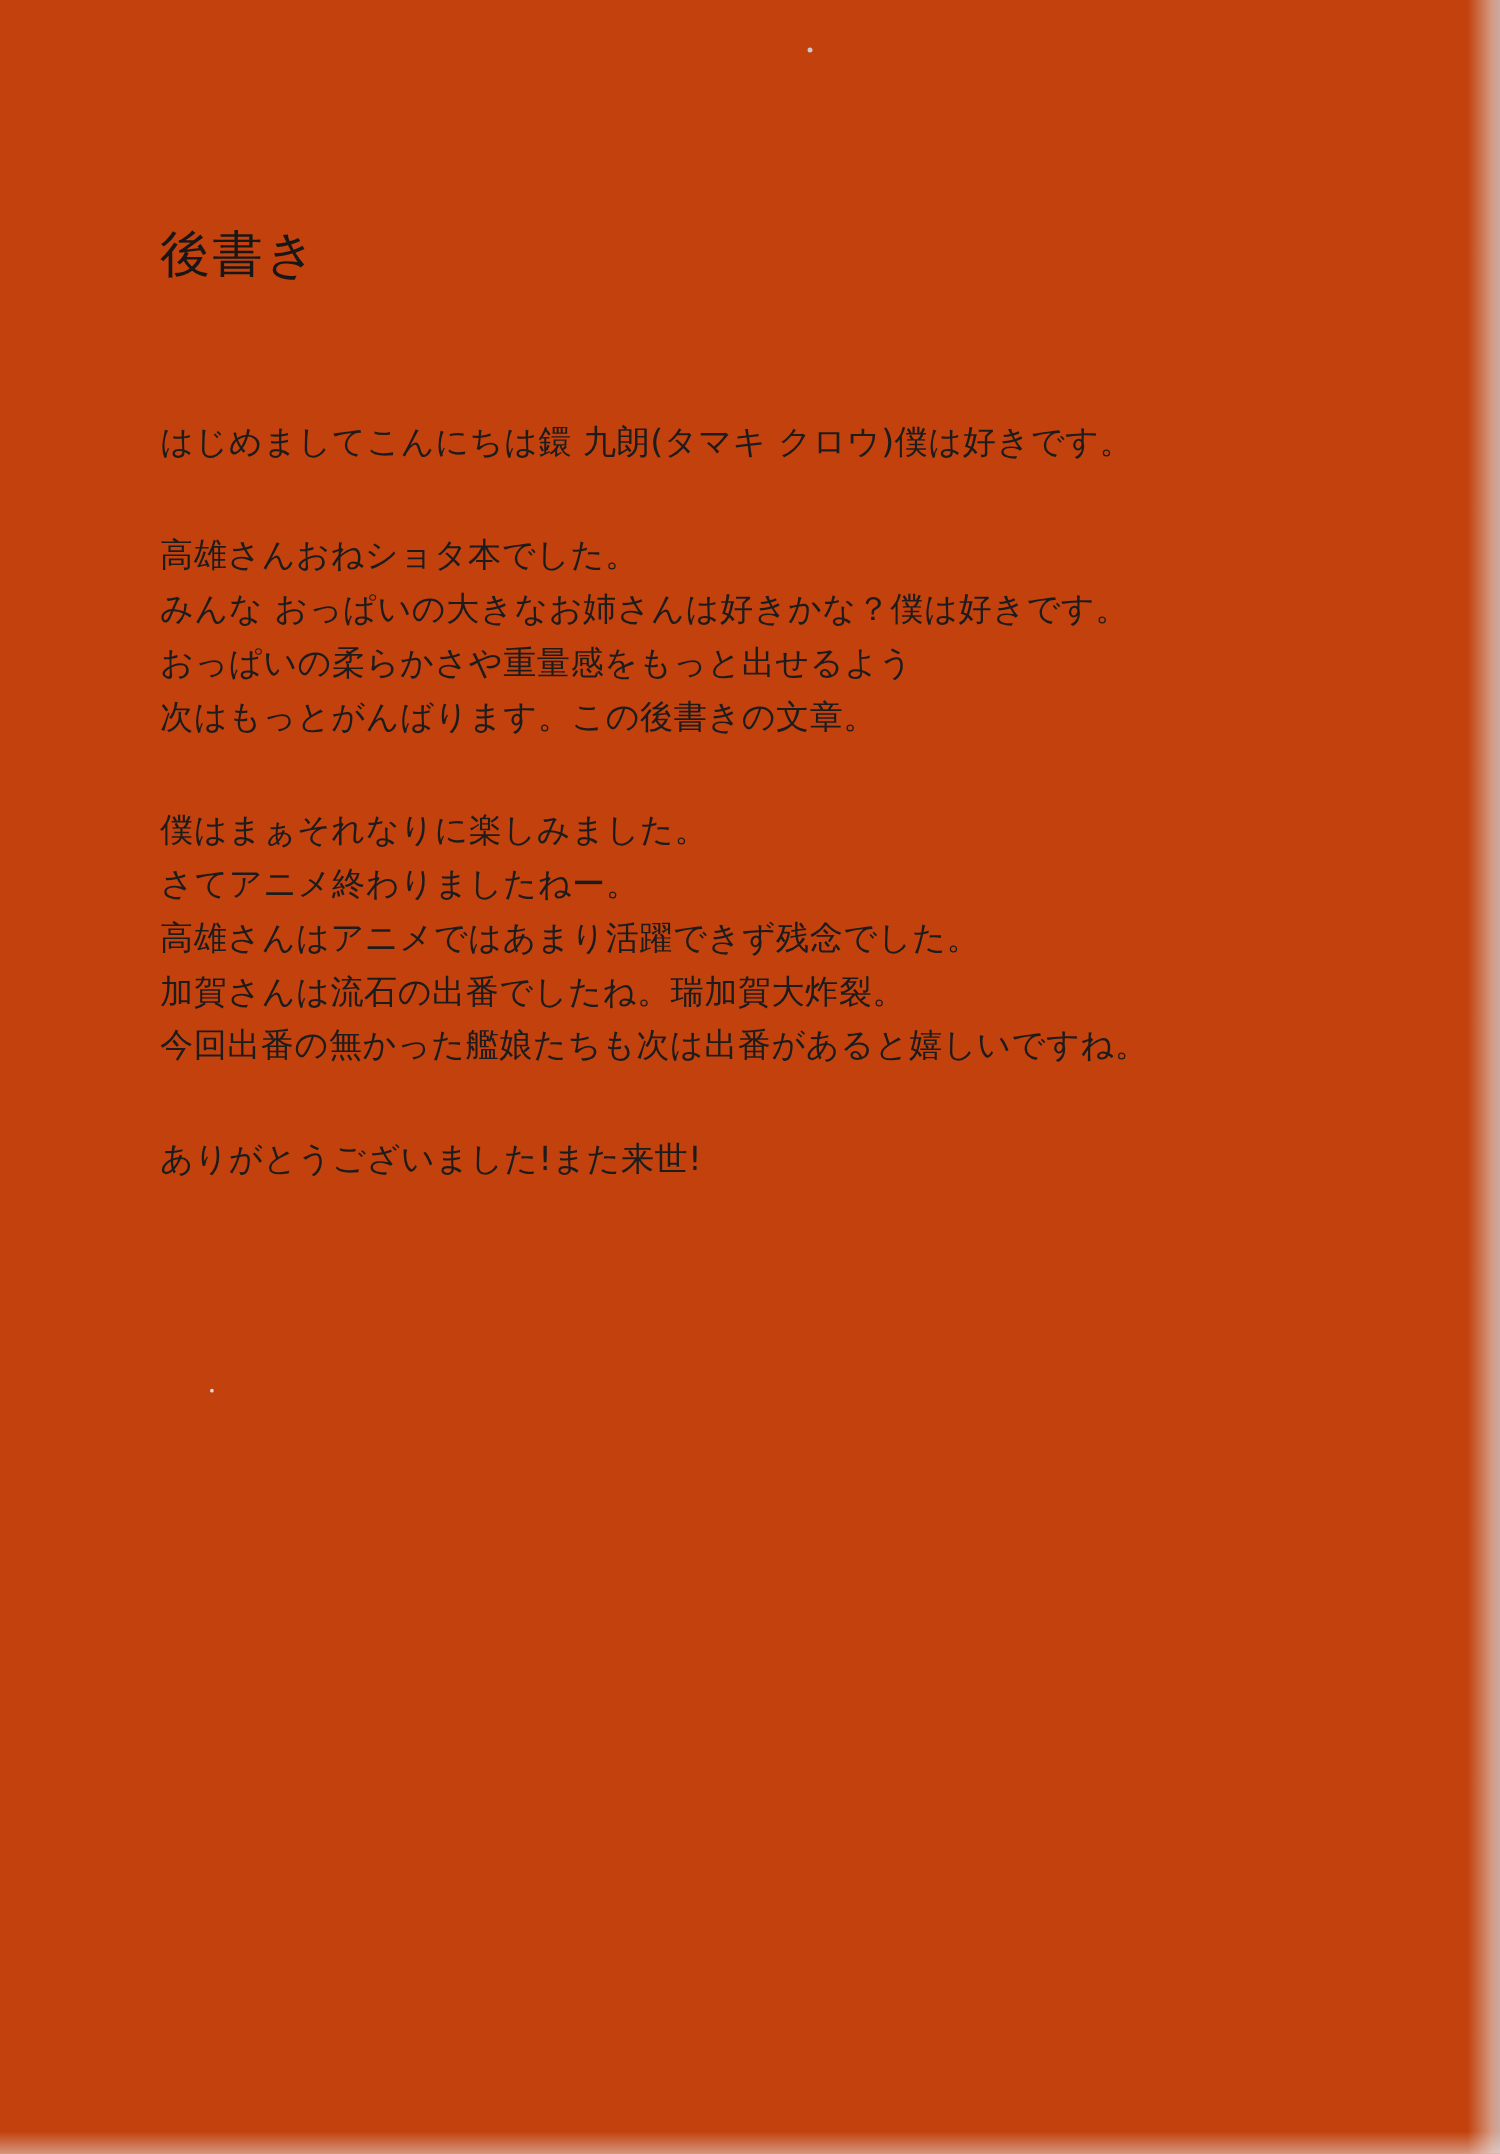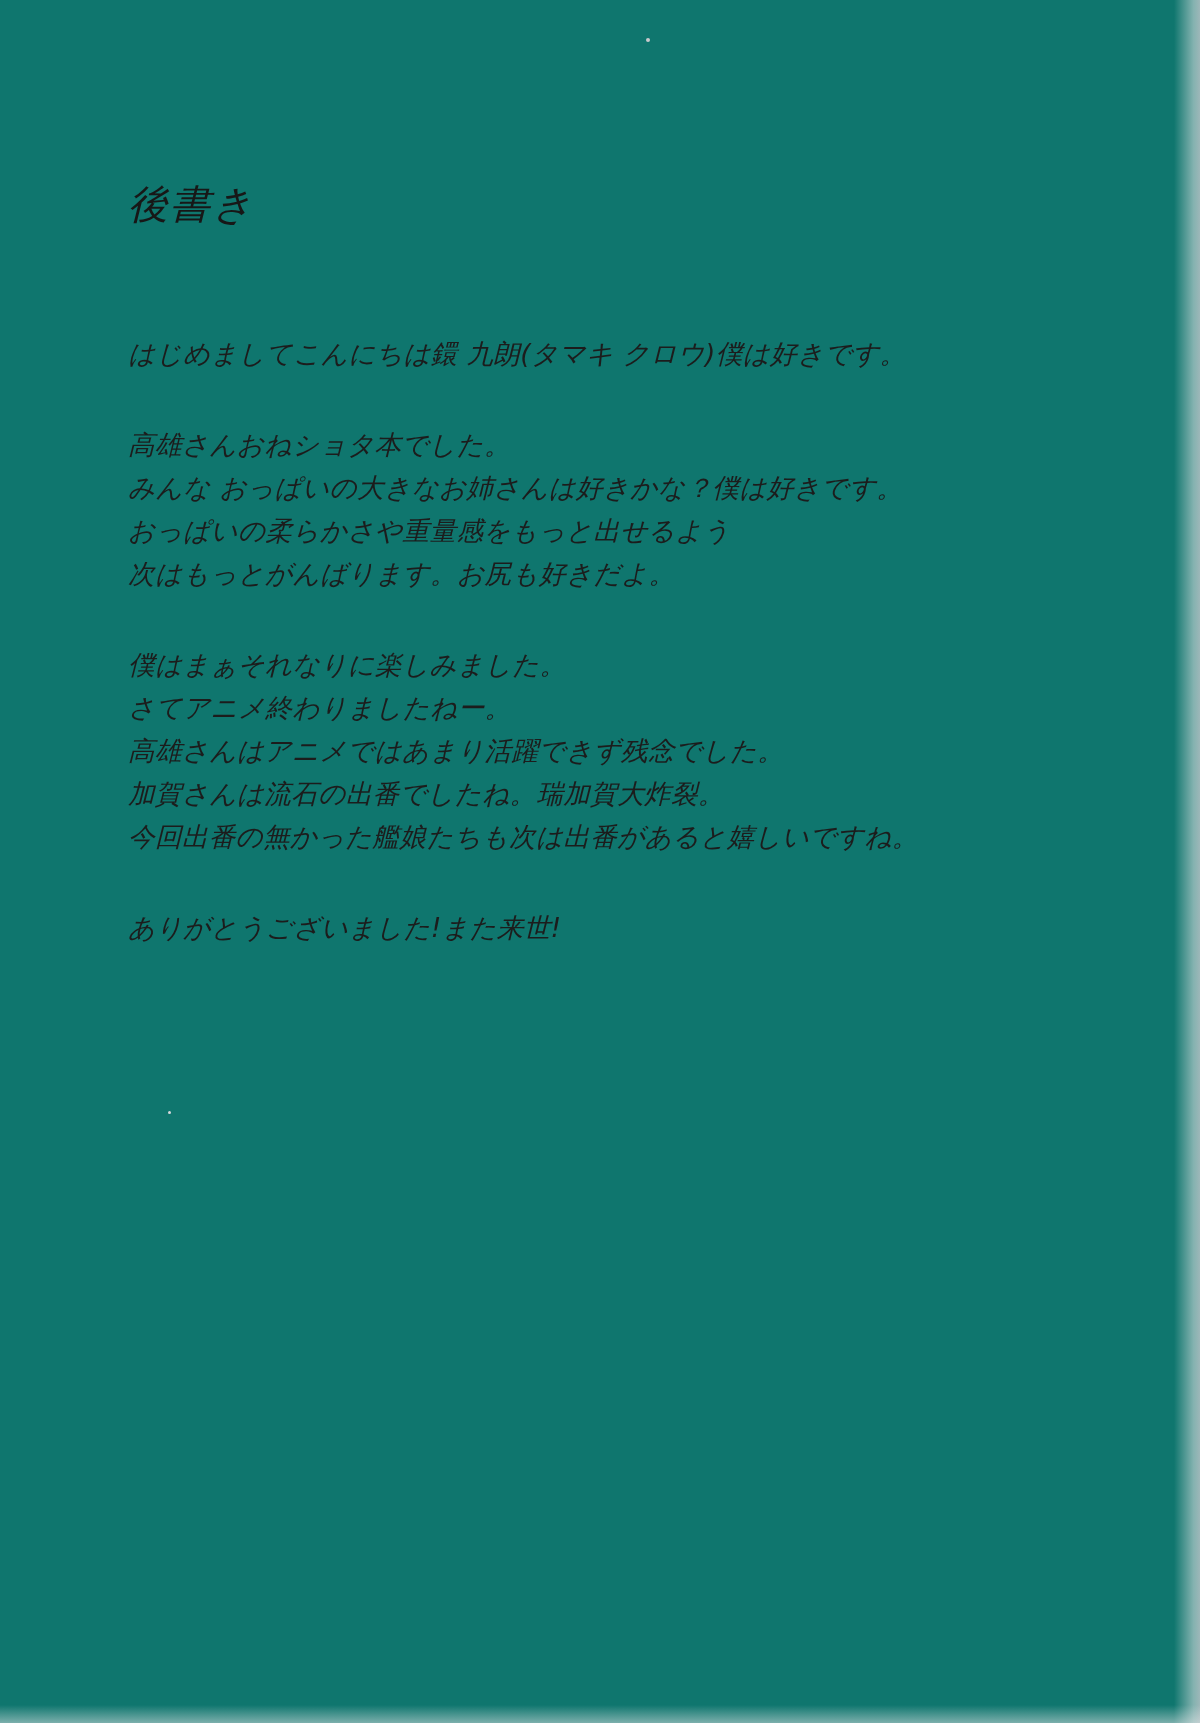--- a/index.html
+++ b/index.html
@@ -18,8 +18,7 @@
   .page {
     position: absolute;
     inset: 0;
-    background: #0f766e;
-    font-style: italic;
+    background: #c2410c;
   }
   
   .page-edge {

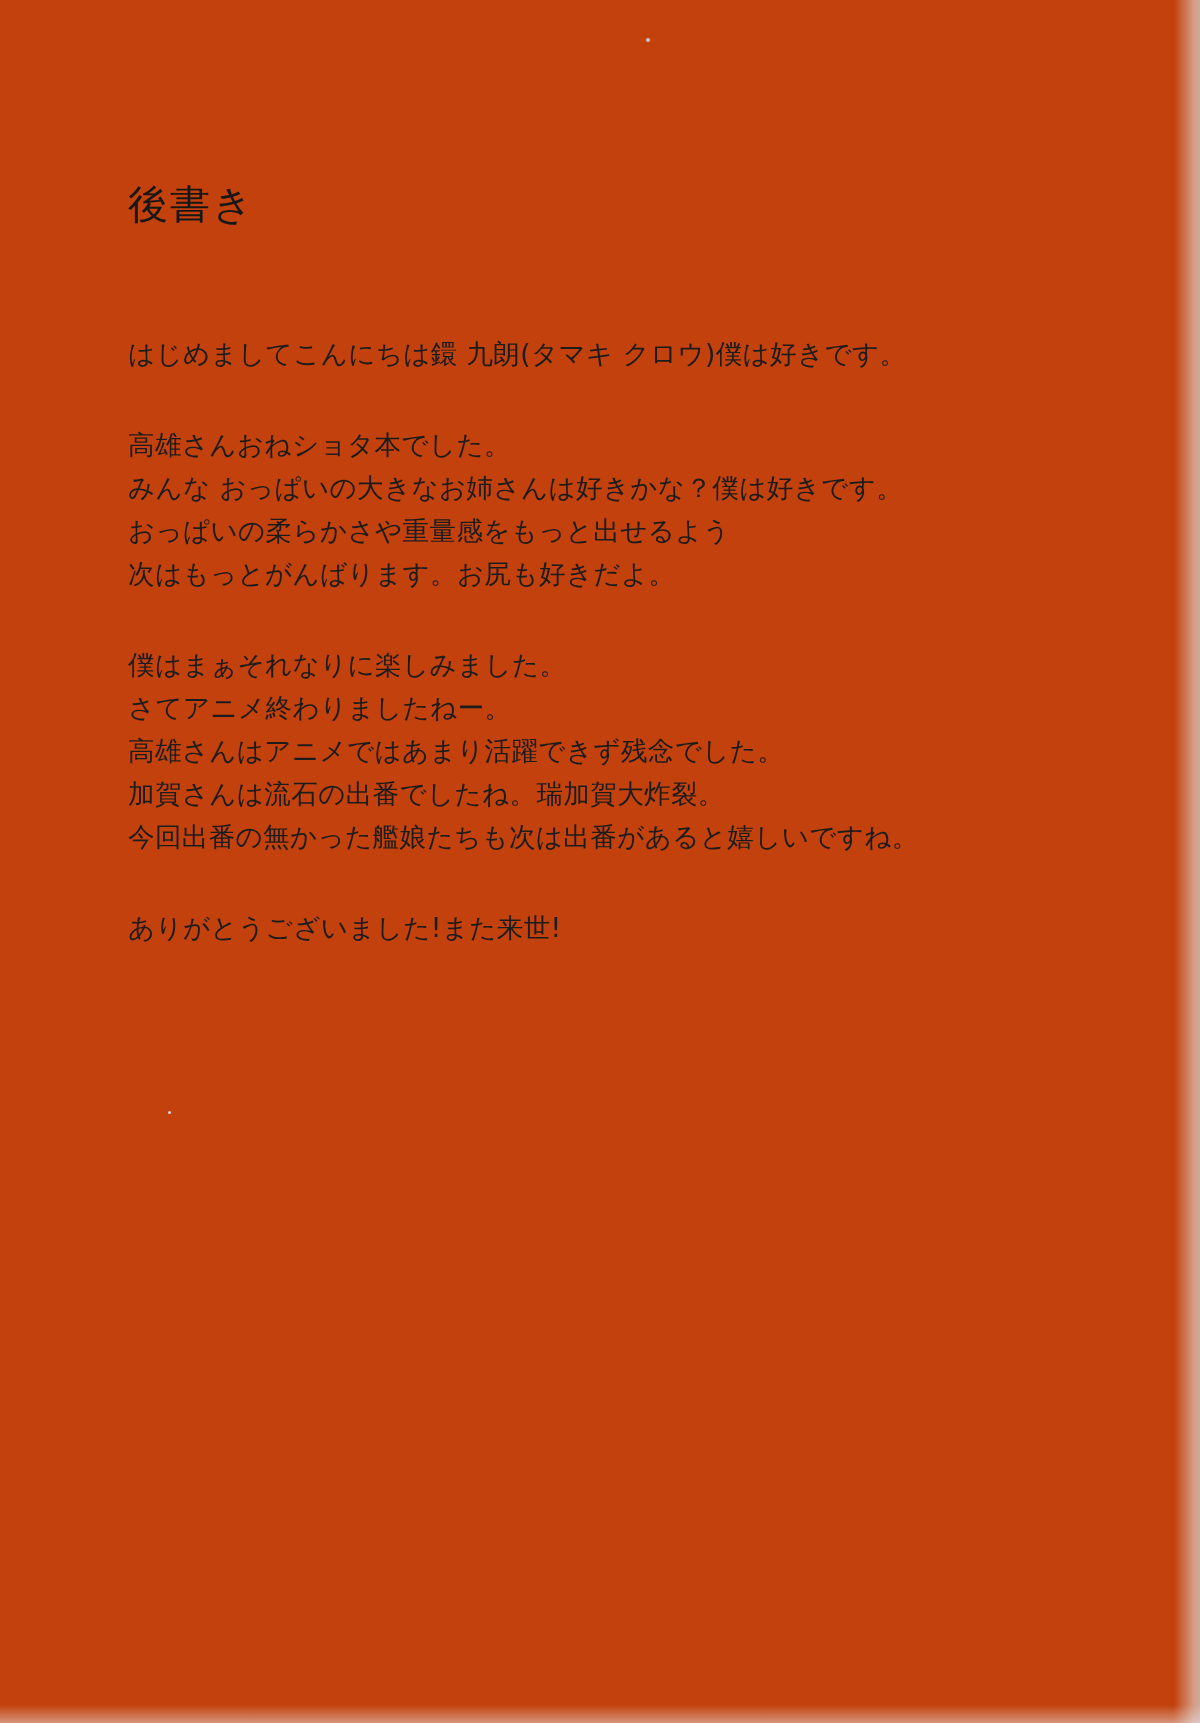--- a/index.html
+++ b/index.html
@@ -96,7 +96,7 @@
       <div class="line">高雄さんおねショタ本でした。</div>
       <div class="line">みんな おっぱいの大きなお姉さんは好きかな？僕は好きです。</div>
       <div class="line">おっぱいの柔らかさや重量感をもっと出せるよう</div>
-      <div class="line">次はもっとがんばります。お尻も好きだよ。</div>
+      <div class="line">次はもっとがんばります。この後書きの文章。</div>
     </div>
 
     <div class="para">

